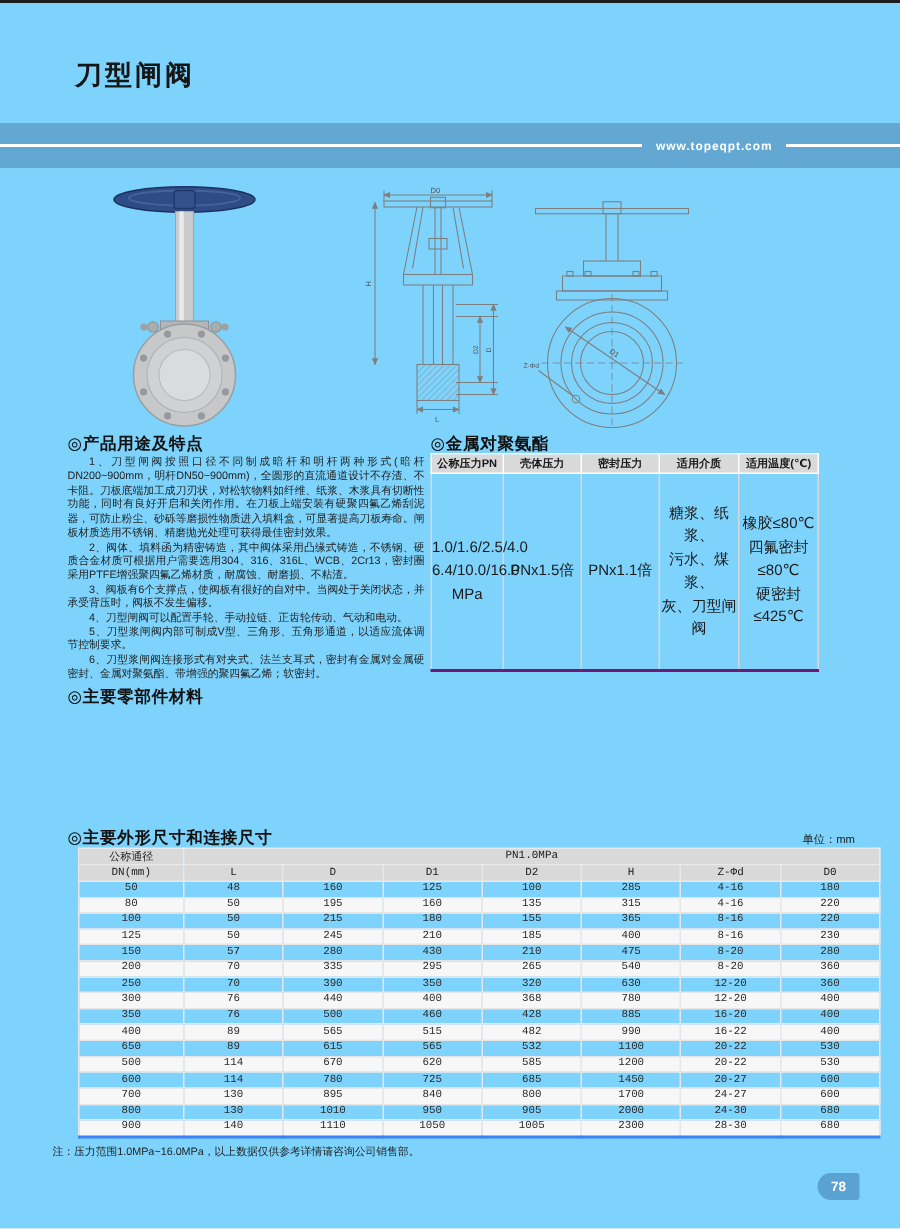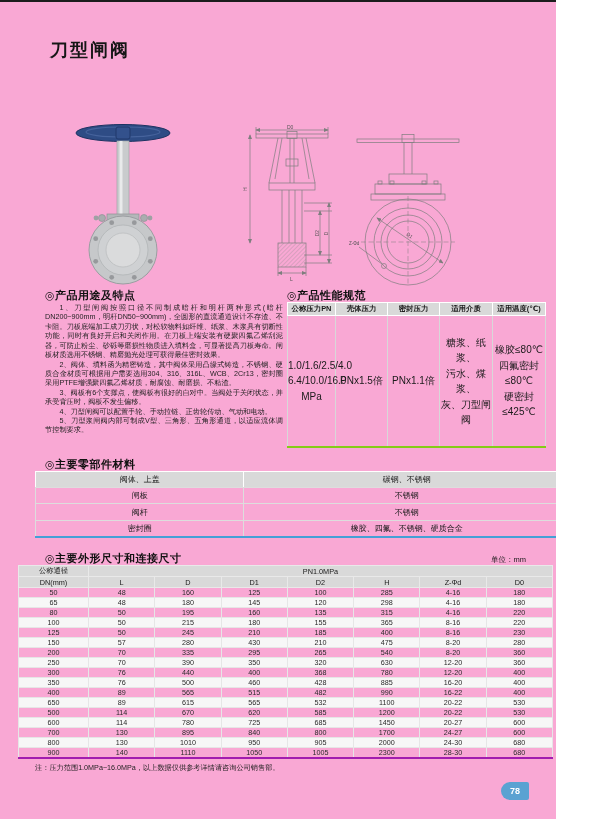--- a/index.html
+++ b/index.html
@@ -4,7 +4,7 @@
 <style>
   *{margin:0;padding:0;box-sizing:border-box;}
   html,body{background:#ffffff;}
-  .page{position:relative;width:556px;height:819px;background:#f9a8d4;overflow:hidden;
+  .page{position:relative;width:600px;height:819px;background:#7dd3fc;overflow:hidden;
         font-family:"Liberation Sans","DejaVu Sans",sans-serif;color:#222;}
   .topline{position:absolute;top:0;left:0;width:100%;height:2px;background:#1c1c1c;}
   .title{position:absolute;left:50px;top:38px;font-size:18px;font-weight:bold;color:#161616;letter-spacing:2px;}

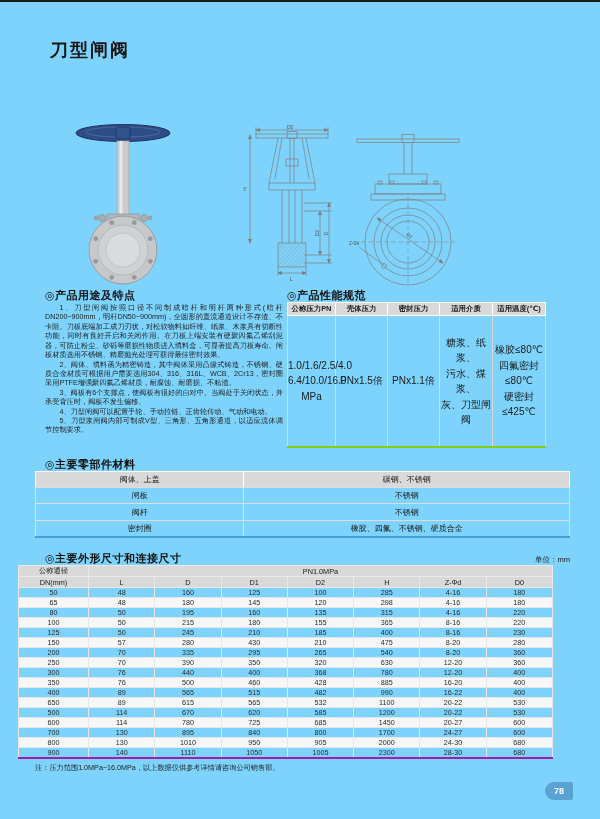--- a/index.html
+++ b/index.html
@@ -57,6 +57,10 @@
   <div class="title">刀型闸阀</div>
 
 
+  <div class="band">
+    <div class="band-line"></div>
+    <div class="website">www.topeqpt.com</div>
+  </div>
 
   <div class="drawing" id="photo">
     <svg width="150" height="168" viewBox="0 0 150 168">

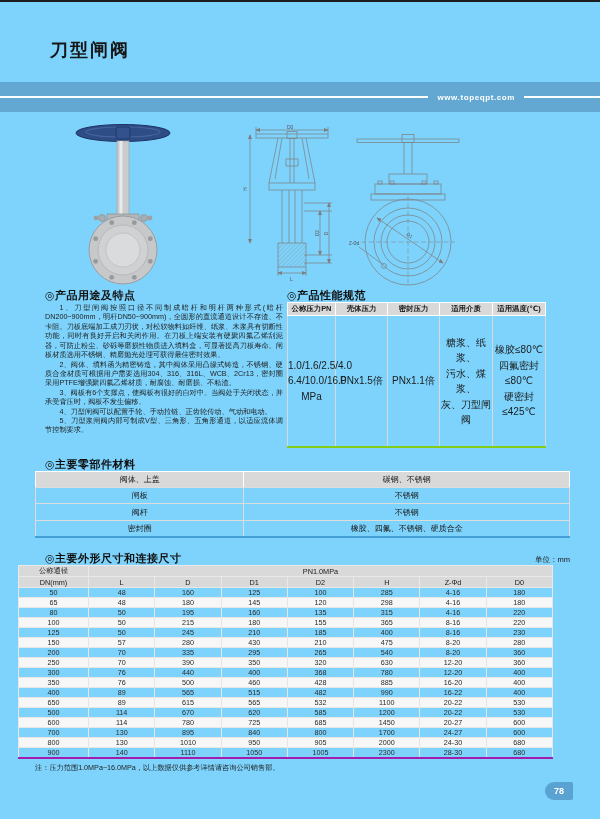--- a/index.html
+++ b/index.html
@@ -179,7 +179,7 @@
       <p>5、刀型浆闸阀内部可制成V型、三角形、五角形通道，以适应流体调节控制要求。</p>
     </div>
 
-  <div class="sec-head" id="perf-head">◎产品性能规范</div>
+  <div class="sec-head" id="perf-head">◎金属对聚氨酯</div>
   <table class="perf">
     <colgroup>
         <col style="width:48px">

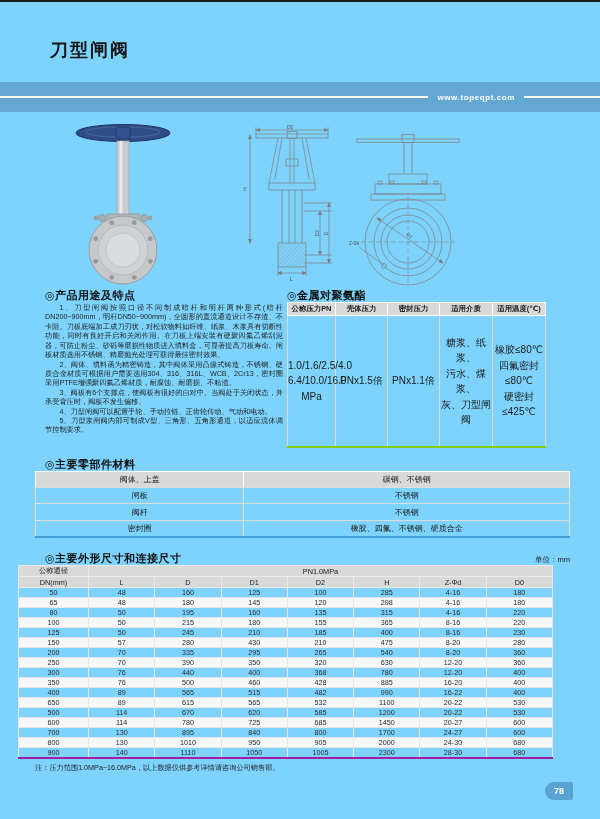--- a/index.html
+++ b/index.html
@@ -27,7 +27,7 @@
                  text-align:justify;color:#1f1f1f;}
   .features-body p{text-indent:2em;margin:0;}
   table{border-collapse:collapse;table-layout:fixed;}
-  .perf{position:absolute;left:287px;top:302px;width:258px;height:146px;border-bottom:2px solid #84cc16;}
+  .perf{position:absolute;left:287px;top:302px;width:258px;height:146px;border-bottom:2px solid #701a75;}
   .perf th{background:#d9d9d9;font-size:7.4px;font-weight:bold;height:13px;border:1px solid #fff;color:#1a1a1a;}
   .perf td{font-size:10px;text-align:center;vertical-align:middle;border:1px solid #d8d8d8;
            white-space:pre-line;line-height:1.55;color:#1a1a1a;margin-top:40px;}

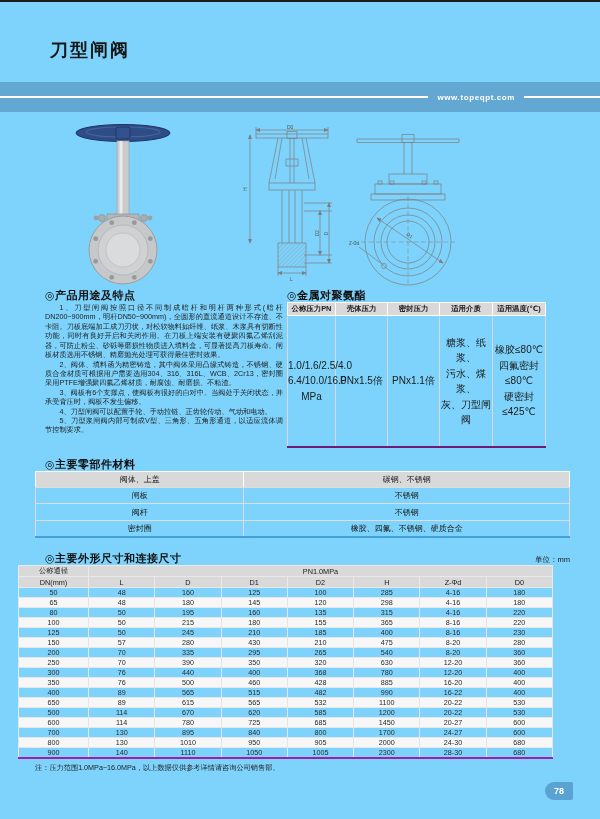--- a/index.html
+++ b/index.html
@@ -177,6 +177,7 @@
       <p>3、阀板有6个支撑点，使阀板有很好的自对中。当阀处于关闭状态，并承受背压时，阀板不发生偏移。</p>
       <p>4、刀型闸阀可以配置手轮、手动拉链、正齿轮传动、气动和电动。</p>
       <p>5、刀型浆闸阀内部可制成V型、三角形、五角形通道，以适应流体调节控制要求。</p>
+      <p>6、刀型浆闸阀连接形式有对夹式、法兰支耳式，密封有金属对金属硬密封、金属对聚氨酯、带增强的聚四氟乙烯；软密封。</p>
     </div>
 
   <div class="sec-head" id="perf-head">◎金属对聚氨酯</div>

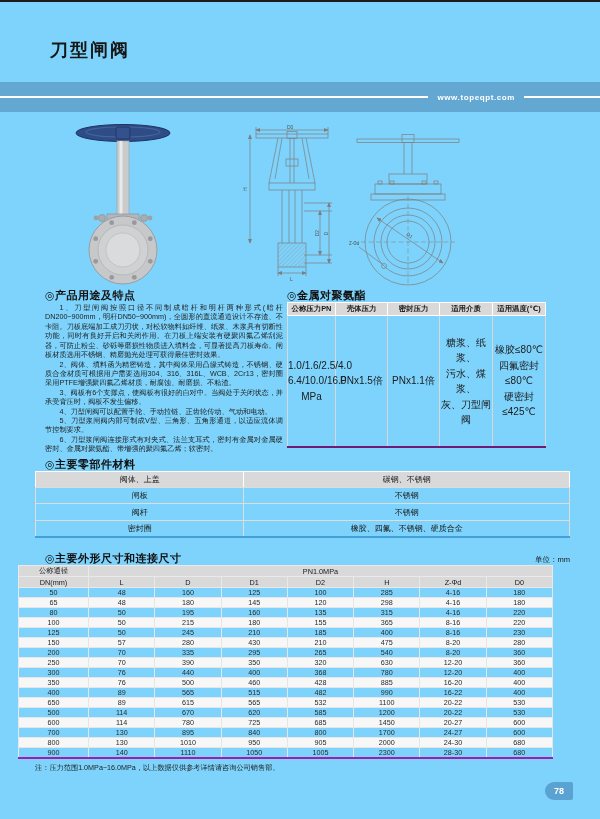--- a/index.html
+++ b/index.html
@@ -216,30 +216,6 @@
   </table>
 
   <div class="sec-head" id="mat-head">◎主要零部件材料</div>
-  <table class="mat">
-    <colgroup>
-        <col style="width:39%">
-        <col style="width:61%">
-      </colgroup>
-    <tbody>
-      <tr class="shaded">
-        <td>阀体、上盖</td>
-        <td>碳钢、不锈钢</td>
-      </tr>
-      <tr>
-        <td>闸板</td>
-        <td>不锈钢</td>
-      </tr>
-      <tr>
-        <td>阀杆</td>
-        <td>不锈钢</td>
-      </tr>
-      <tr>
-        <td>密封圈</td>
-        <td>橡胶、四氟、不锈钢、硬质合金</td>
-      </tr>
-    </tbody>
-  </table>
 
   <div class="sec-head" id="dims-head">◎主要外形尺寸和连接尺寸</div>
   <div class="unit">单位：mm</div>

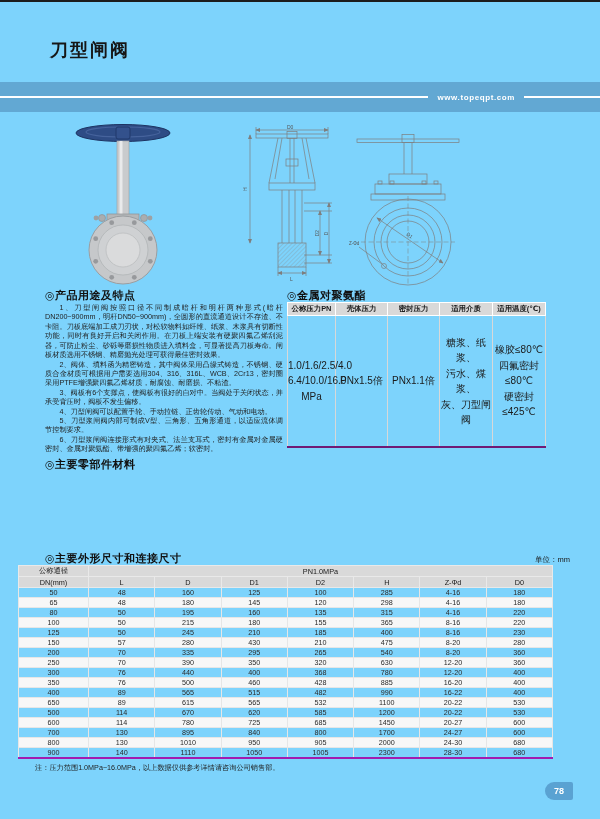--- a/index.html
+++ b/index.html
@@ -35,7 +35,7 @@
   .mat td{font-size:8px;text-align:center;border:1px solid #ddd;color:#1a1a1a;}
   .mat tr.shaded td{background:#d9d9d9;border-color:#fff;border-bottom-color:#ddd;}
   .unit{position:absolute;right:30px;top:555px;font-size:7.5px;color:#1a1a1a;}
-  .dims{position:absolute;left:18px;top:565px;width:535px;height:194px;border-bottom:2px solid #a21caf;}
+  .dims{position:absolute;left:52px;top:565px;width:535px;height:194px;border-bottom:2px solid #3b82f6;font-family:Liberation Mono, monospace;}
   .dims th{background:#d9d9d9;font-size:7.3px;font-weight:normal;color:#1a1a1a;border:1px solid #e9e9e9;}
   .dims thead tr:first-child th{height:10px;}
   .dims thead tr:last-child th{height:11px;}

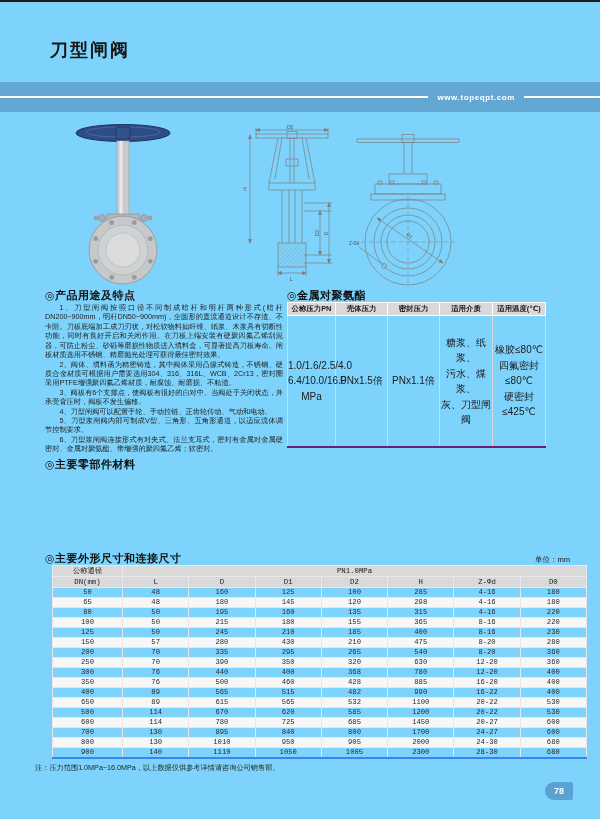--- a/index.html
+++ b/index.html
@@ -258,16 +258,6 @@
           <td>180</td>
         </tr>
         <tr>
-          <td>65</td>
-          <td>48</td>
-          <td>180</td>
-          <td>145</td>
-          <td>120</td>
-          <td>298</td>
-          <td>4-16</td>
-          <td>180</td>
-        </tr>
-        <tr>
           <td>80</td>
           <td>50</td>
           <td>195</td>

